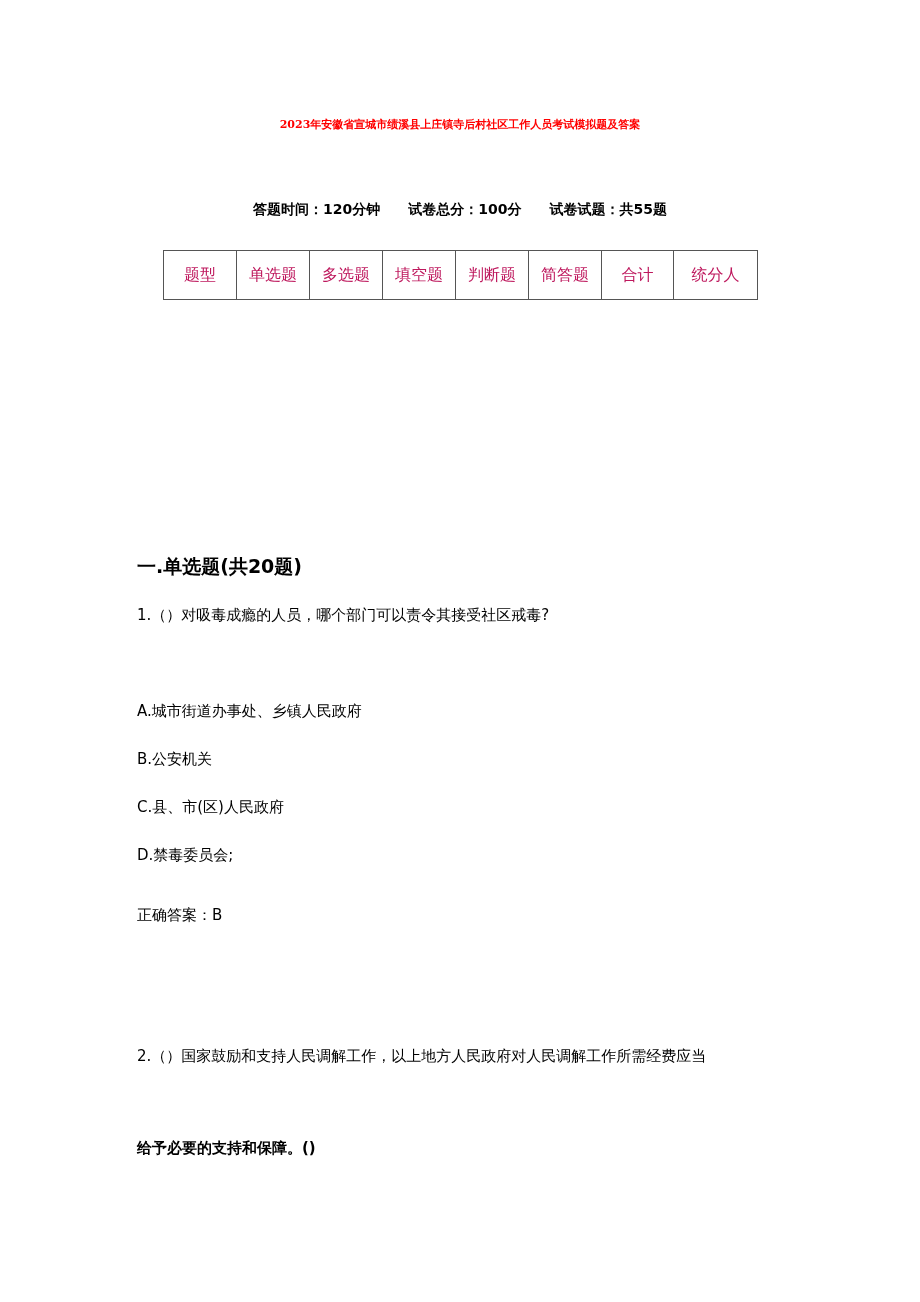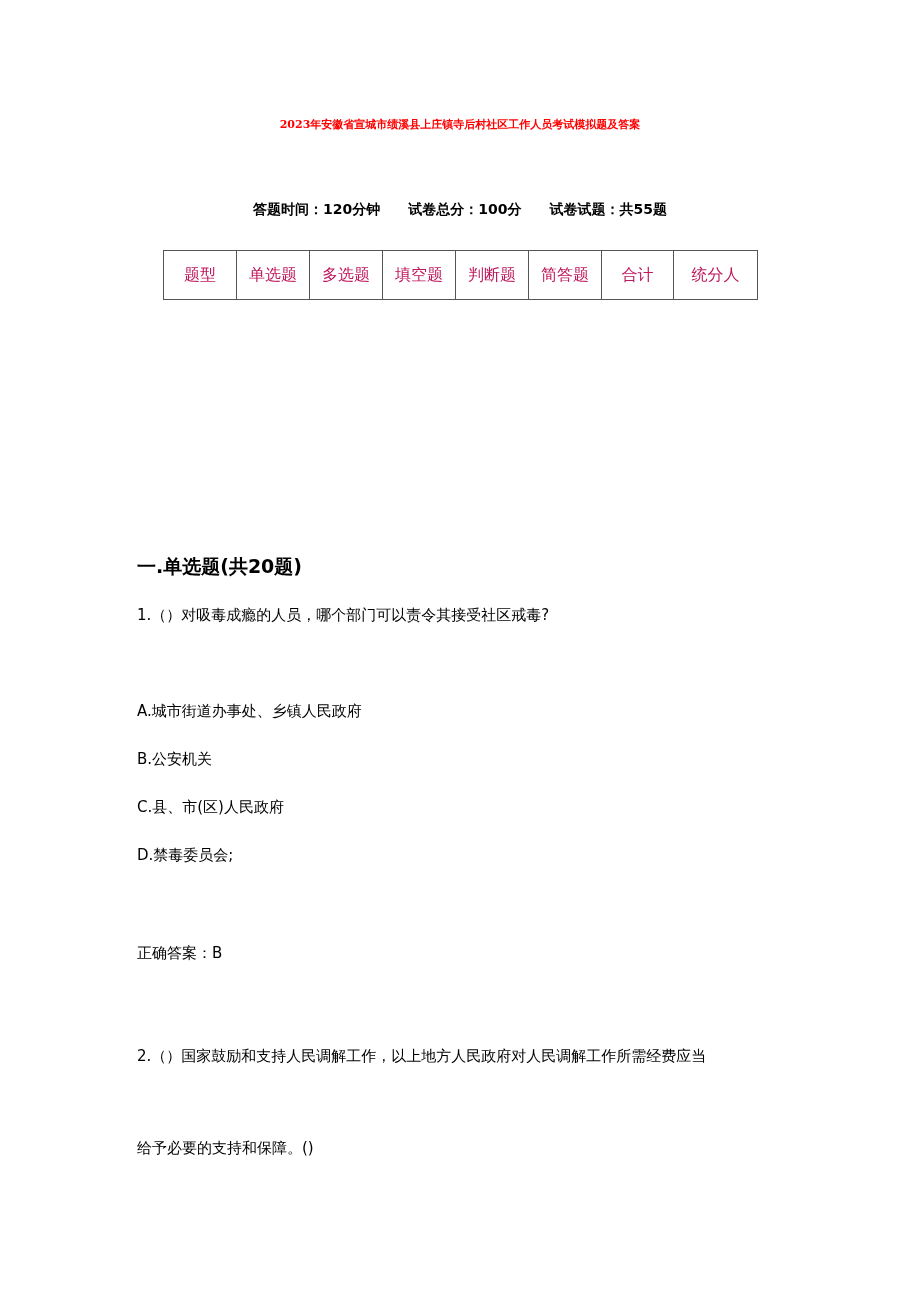--- a/index.html
+++ b/index.html
@@ -115,7 +115,7 @@
   <div class="text-line" style="top:748px;">B.公安机关</div>
   <div class="text-line" style="top:796px;">C.县、市(区)人民政府</div>
   <div class="text-line" style="top:844px;">D.禁毒委员会;</div>
-  <div class="text-line" style="top:942px;">正确答案：B</div>
+  <div class="text-line" style="top:904px;">正确答案：B</div>
 
   <div class="text-line" style="top:1045px;">2.（）国家鼓励和支持人民调解工作，以上地方人民政府对人民调解工作所需经费应当</div>
   <div class="text-line" style="top:1137px;">给予必要的支持和保障。()</div>

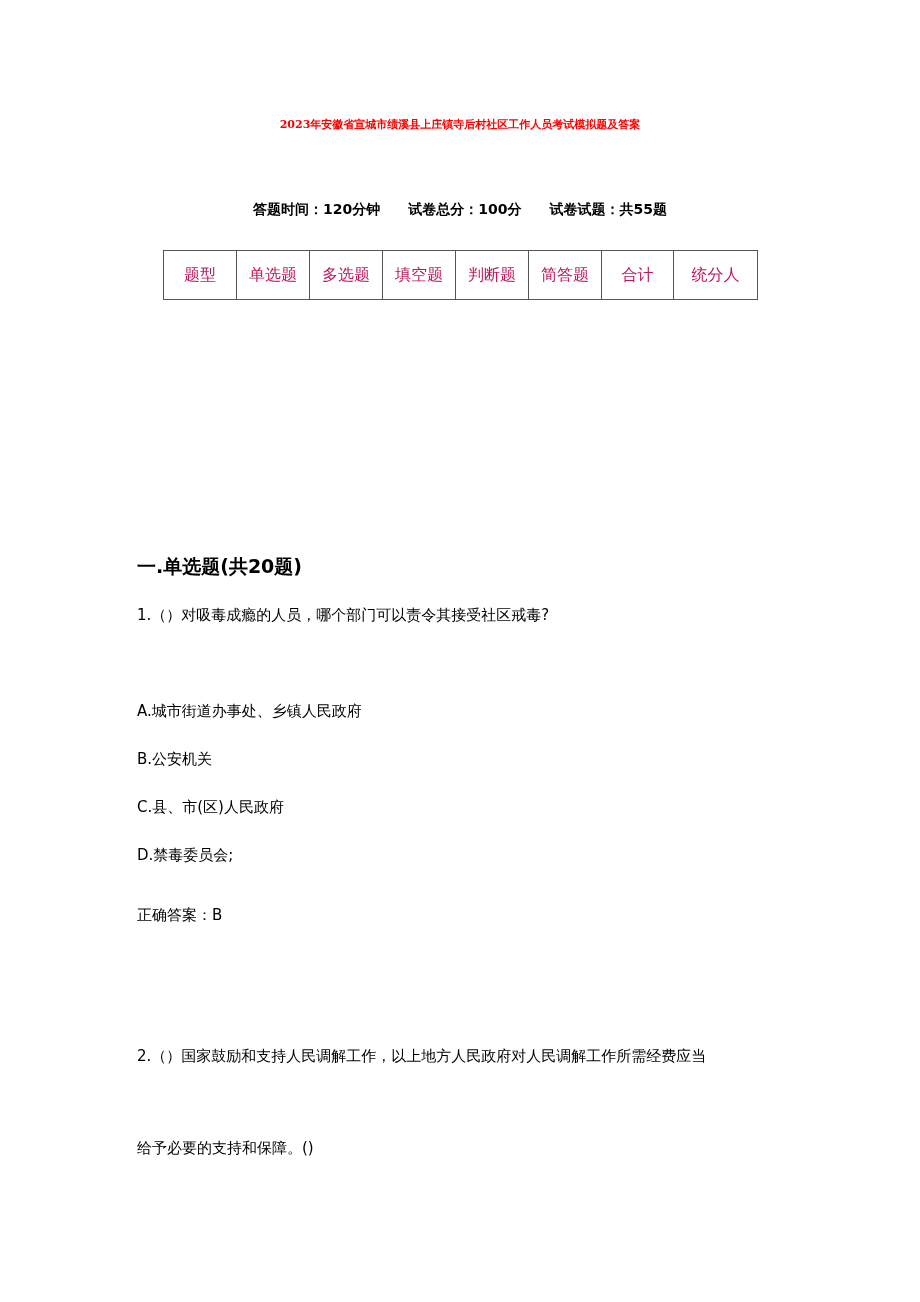--- a/index.html
+++ b/index.html
@@ -118,7 +118,7 @@
   <div class="text-line" style="top:904px;">正确答案：B</div>
 
   <div class="text-line" style="top:1045px;">2.（）国家鼓励和支持人民调解工作，以上地方人民政府对人民调解工作所需经费应当</div>
-  <div class="text-line" style="top:1137px;">给予必要的支持和保障。()</div>
+  <div class="text-line" style="top:1137px;font-weight:bold;">给予必要的支持和保障。()</div>
 
 </div>
 

